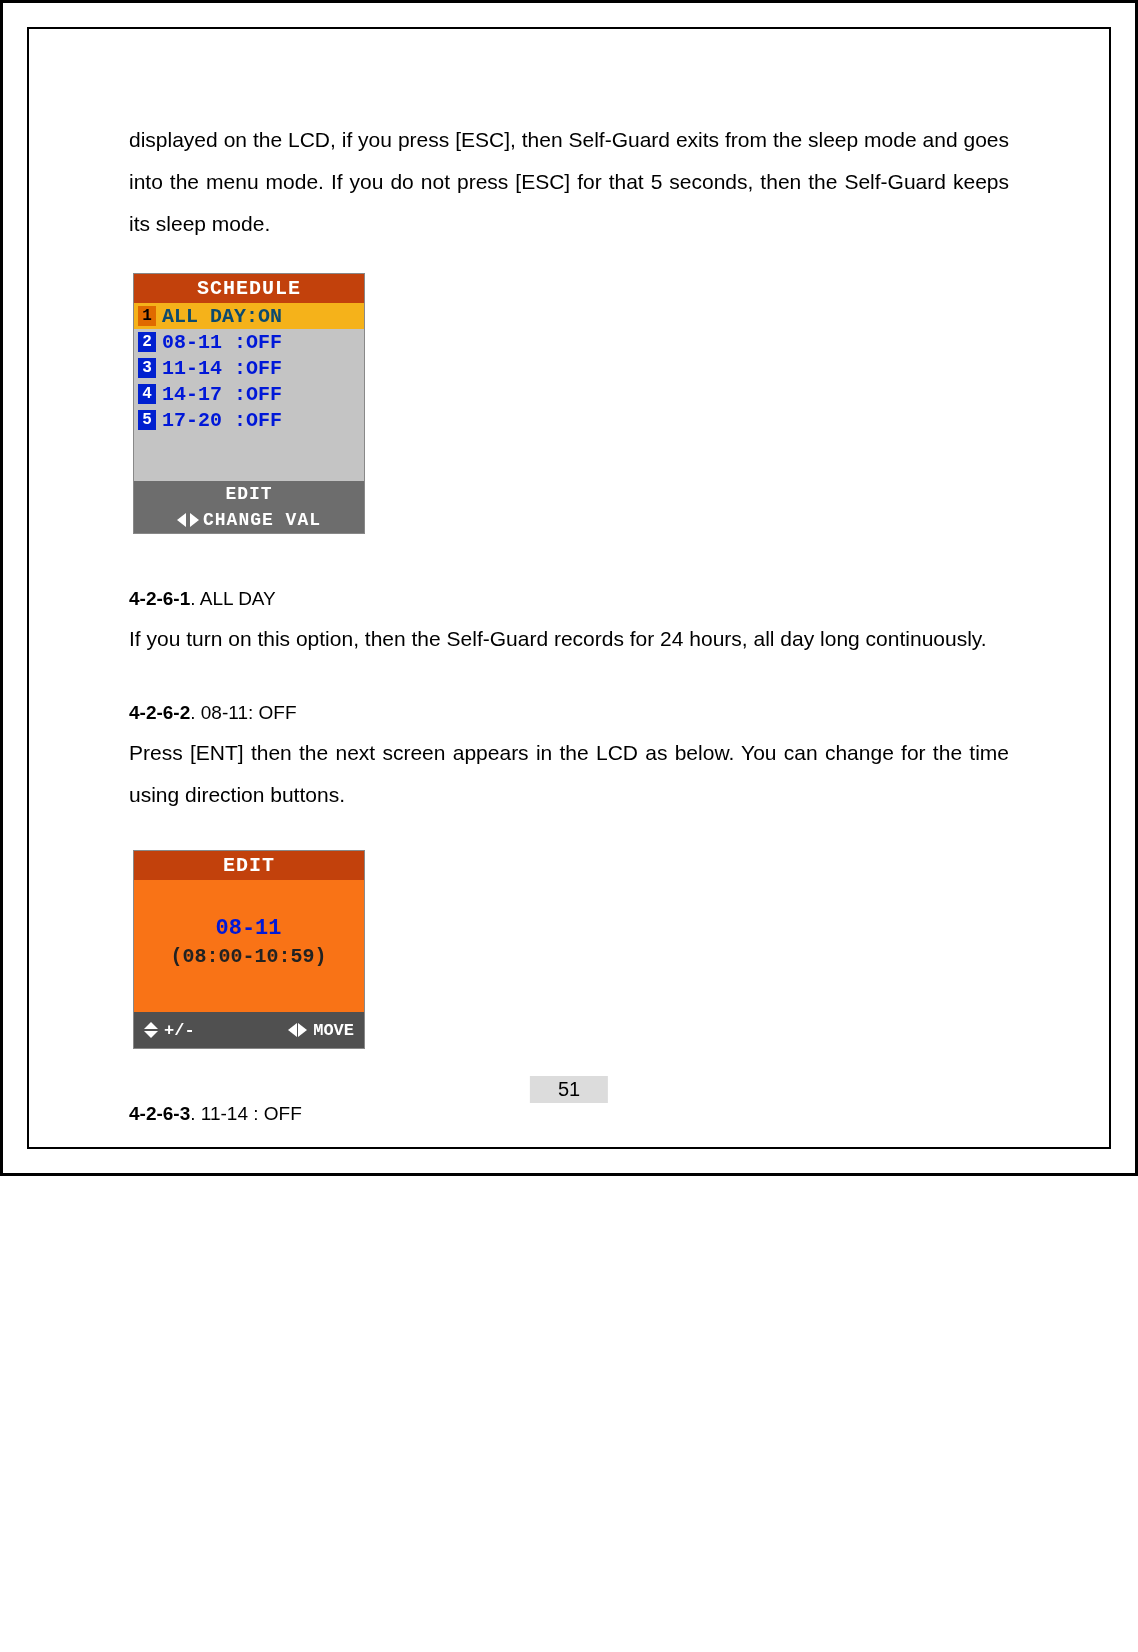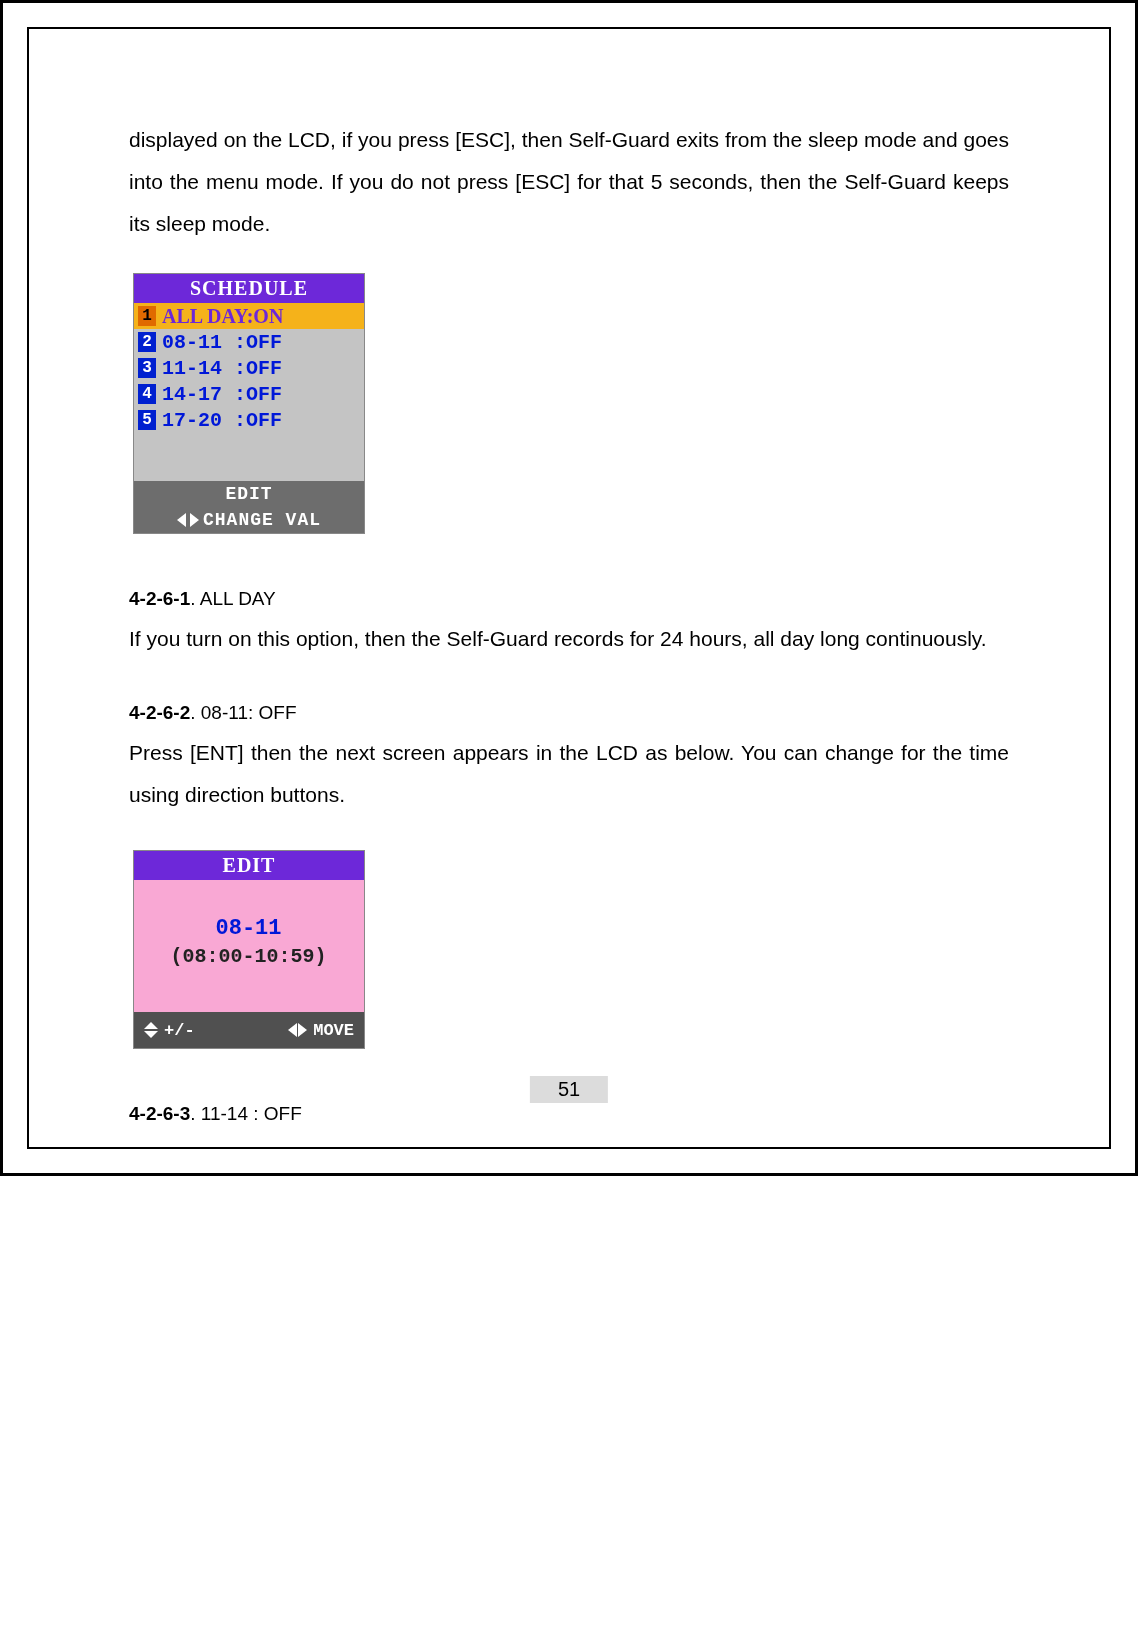--- a/index.html
+++ b/index.html
@@ -49,13 +49,12 @@
     margin: 0 0 46px 4px;
   }
   .lcd-title {
-    background: #6d28d9;
+    background: #c2410c;
     color: #fff;
     text-align: center;
     font-size: 20px;
     letter-spacing: 1px;
     padding: 3px 0;
-    font-family: Liberation Serif, serif;
   }
   .lcd-rows { }
   .lcd-row {

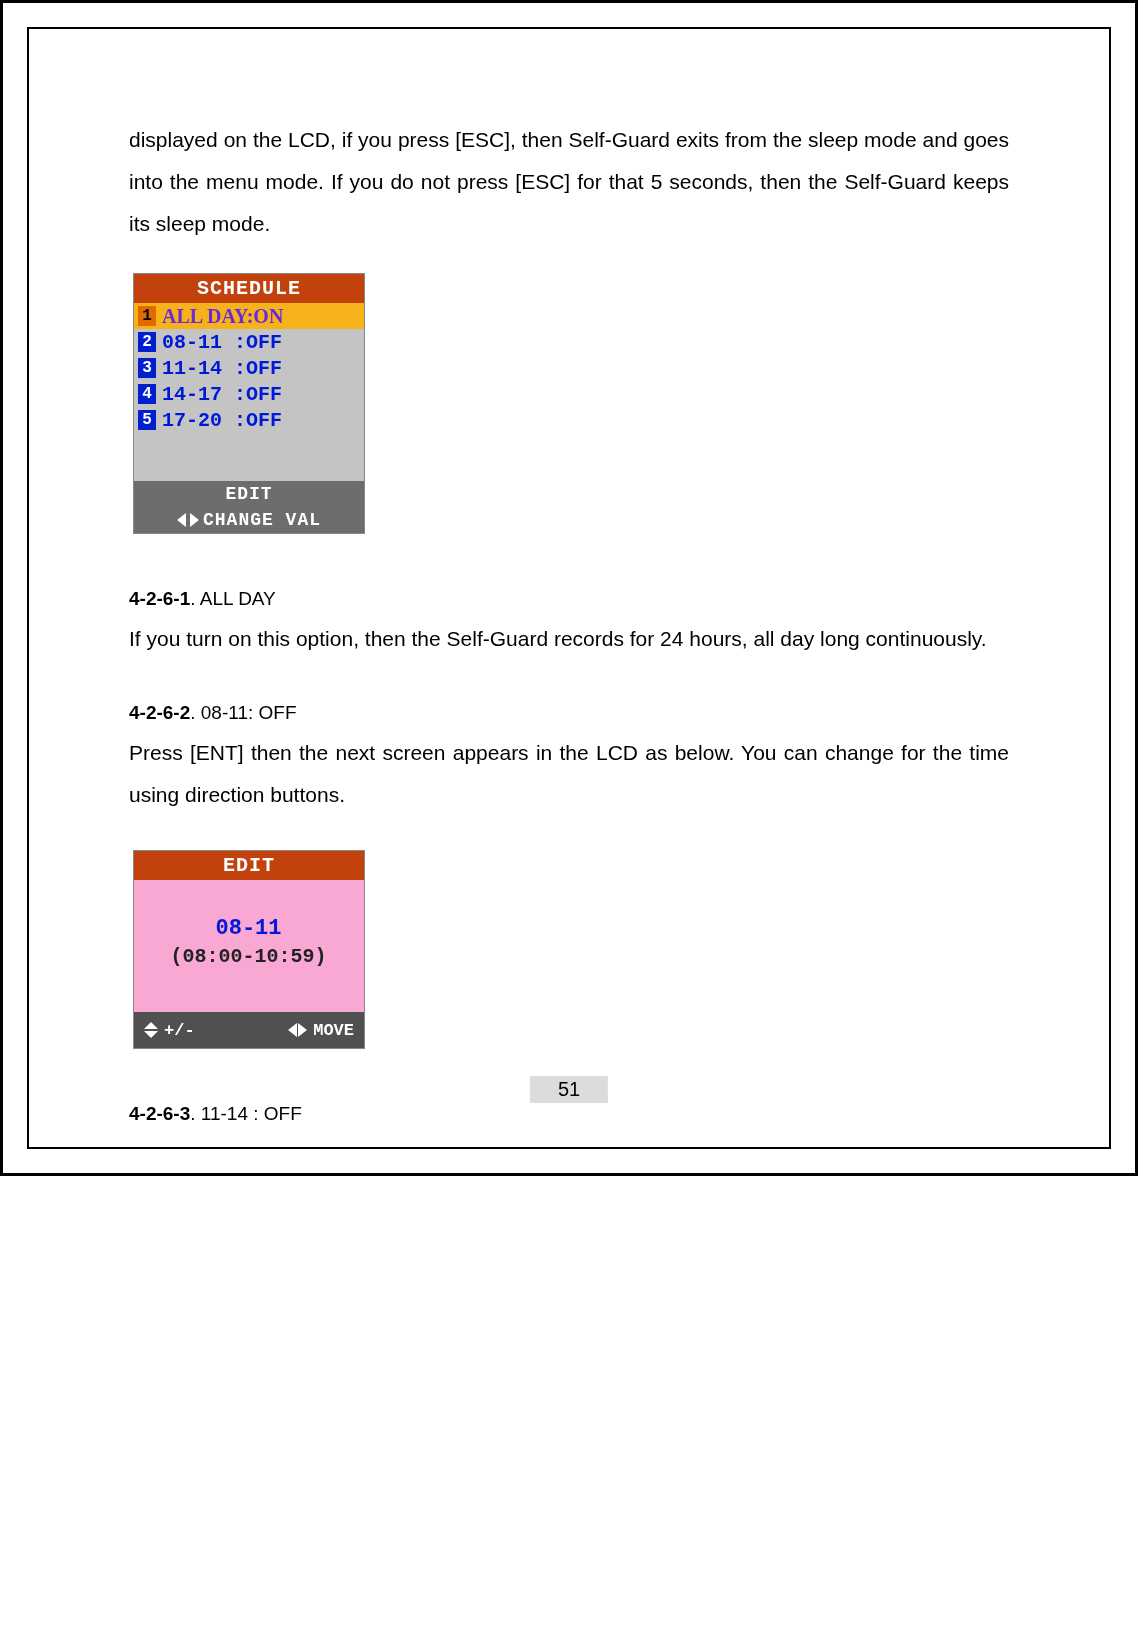--- a/index.html
+++ b/index.html
@@ -84,7 +84,7 @@
     color: #000;
   }
   .lcd-row .label { color: #0018d8; }
-  .lcd-row.selected .label { color: #6d28d9; font-family: Liberation Serif, serif; }
+  .lcd-row.selected .label { color: #0c4a6e; }
   .lcd-spacer { height: 48px; background: #c4c4c4; }
   .lcd-footer {
     background: #6d6d6d;

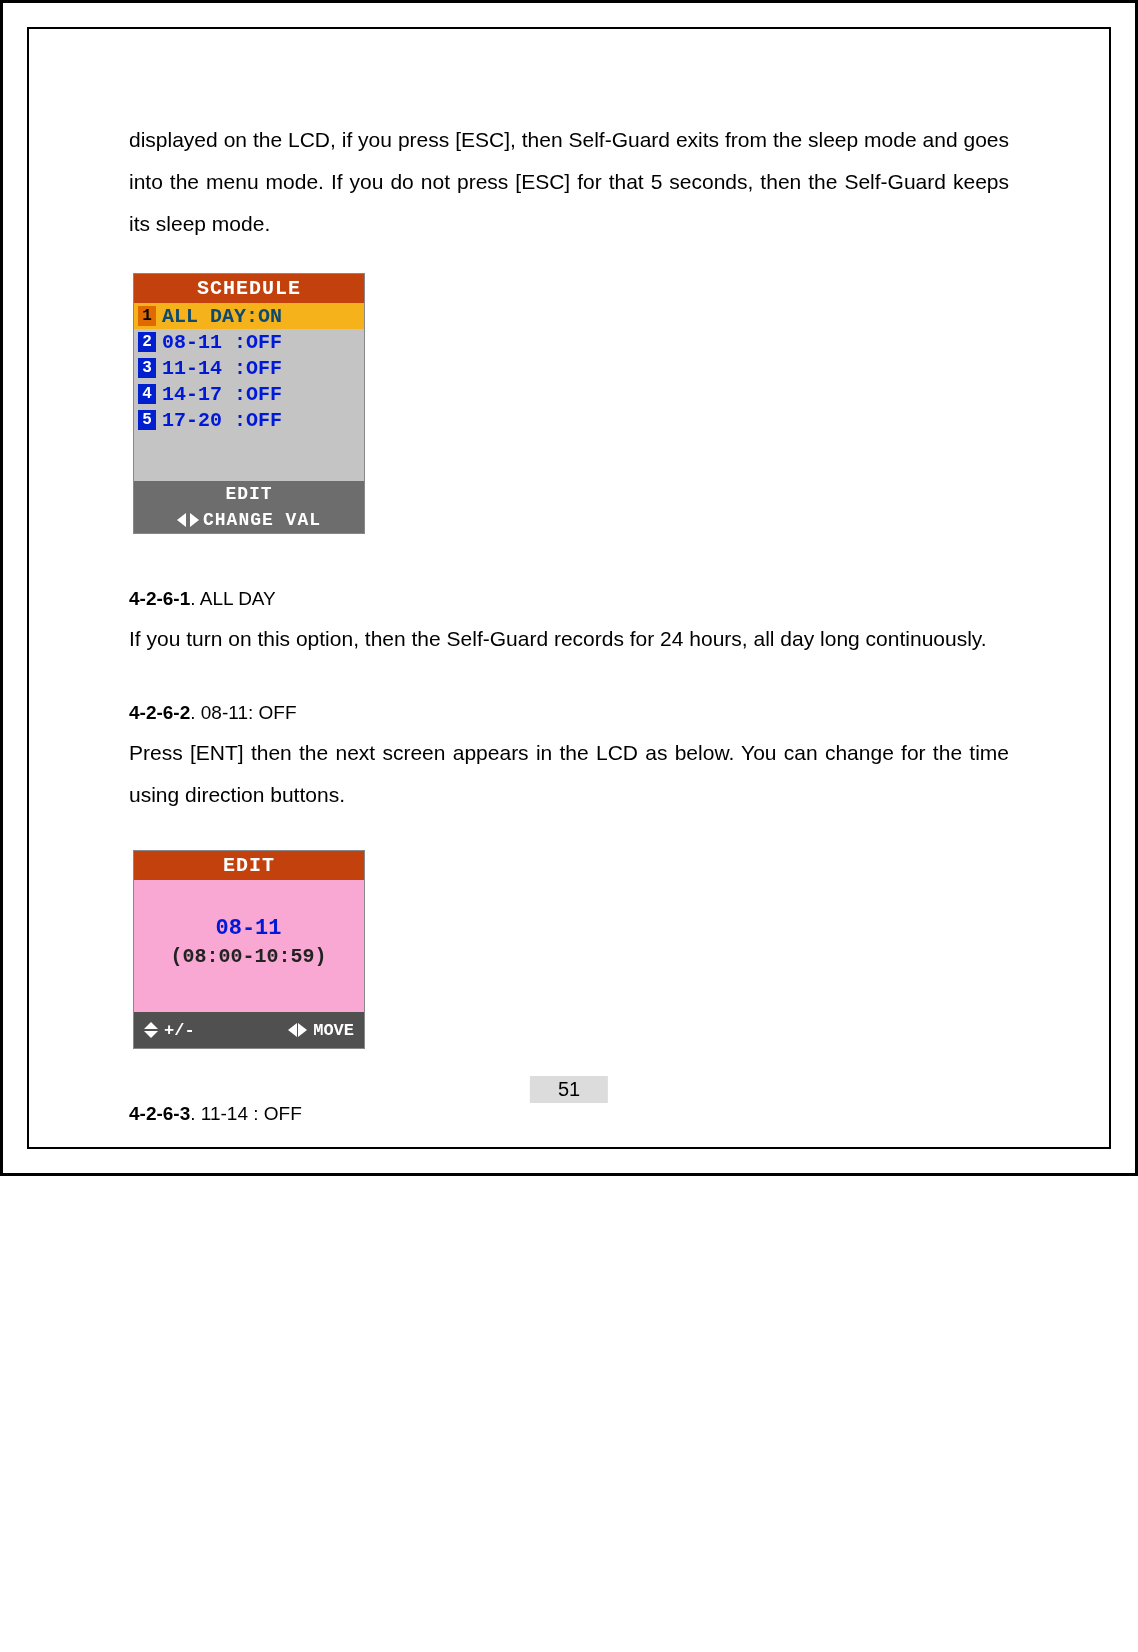--- a/index.html
+++ b/index.html
@@ -130,7 +130,7 @@
 
   
   .lcd-edit-body {
-    background: #f9a8d4;
+    background: #f97316;
     text-align: center;
     padding: 36px 1px 44px 0;
   }

